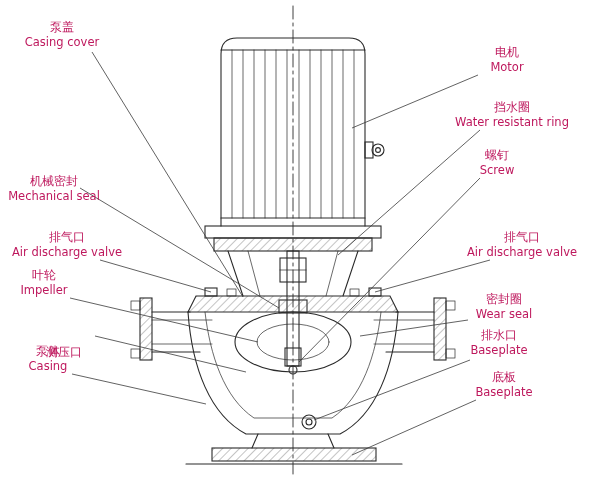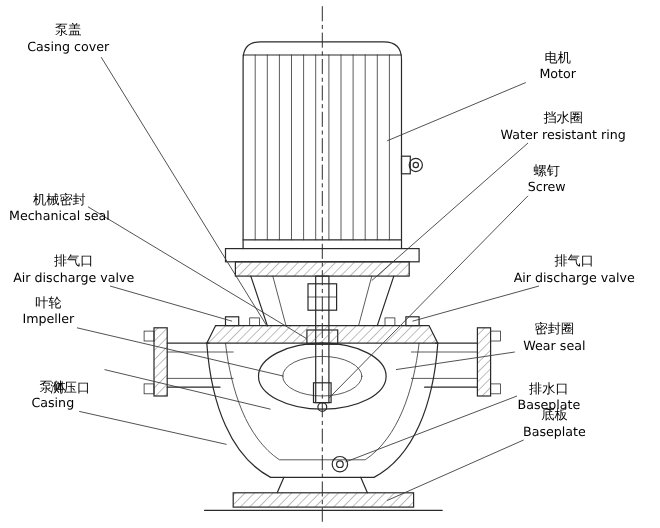--- a/index.html
+++ b/index.html
@@ -18,7 +18,7 @@
 
   
   .label {
-    position:absolute; text-align:center; color:#000000; line-height:1.22;
+    position:absolute; text-align:center; color:#be185d; line-height:1.22;
   }
   .label .zh { display:block; font-size:12px; }
   .label .en { display:block; font-size:11.5px; }

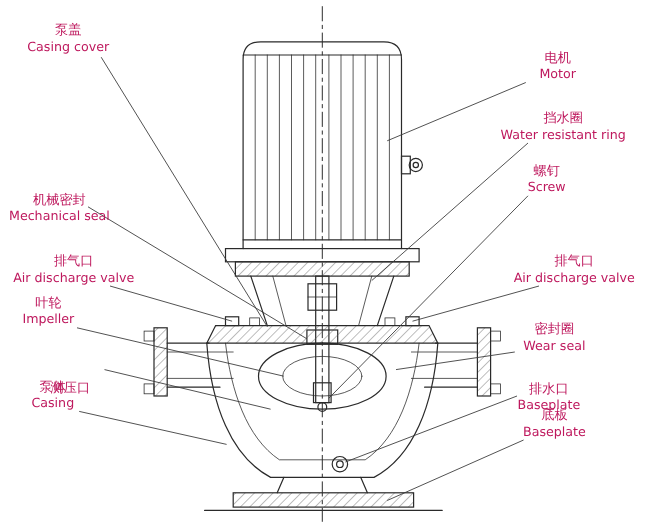--- a/index.html
+++ b/index.html
@@ -199,7 +199,7 @@
     <span class="zh">密封圈</span>
     <span class="en">Wear seal</span>
   </div>
-  <div class="label" style="left:462px; top:346px; width:74px;text-align:center;">
+  <div class="label" style="left:462px; top:328px; width:74px;text-align:center;">
     <span class="zh">排水口</span>
     <span class="en">Baseplate</span>
   </div>

